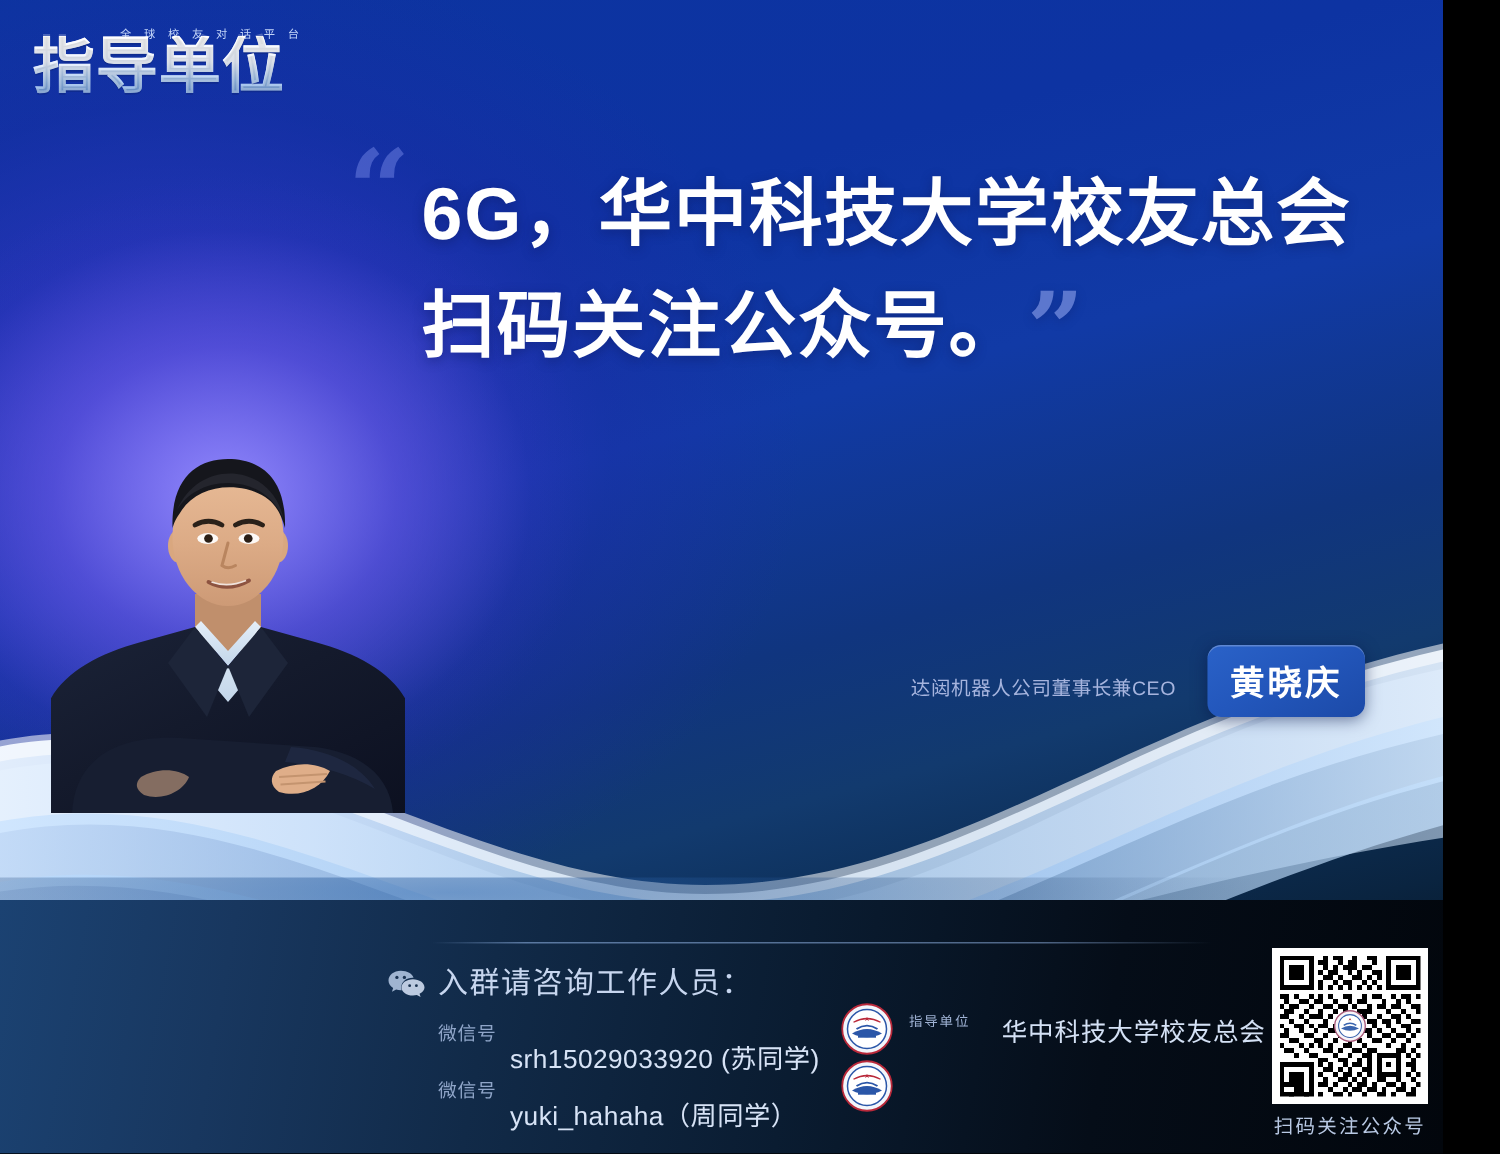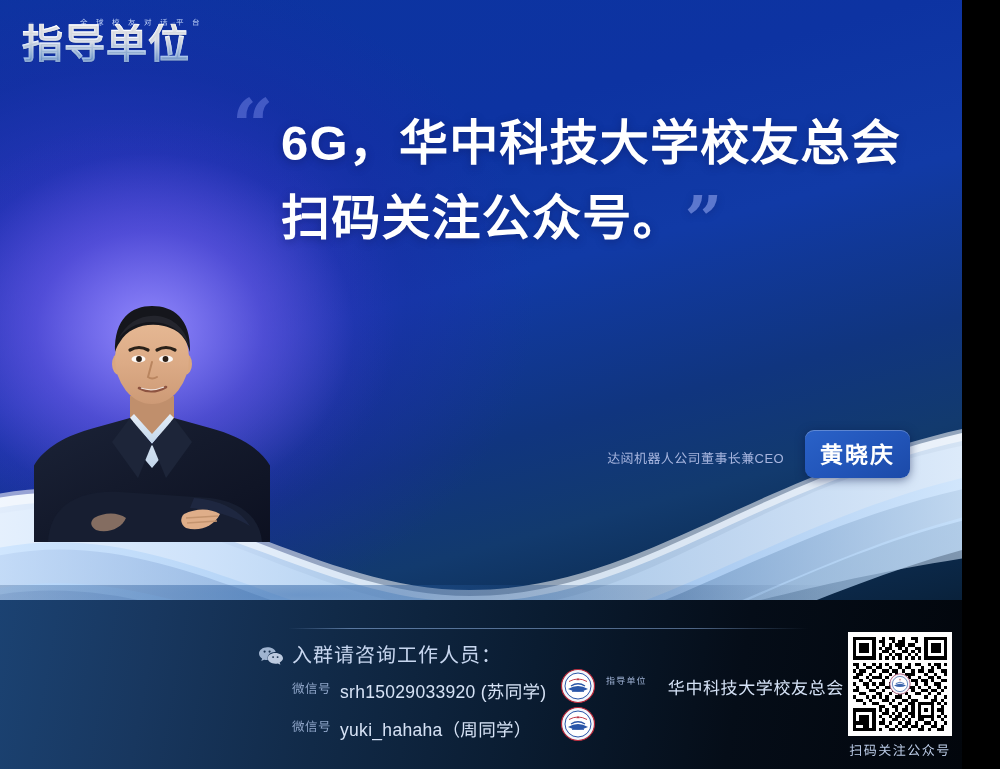--- a/index.html
+++ b/index.html
@@ -122,7 +122,7 @@
   .contact-row.r1{ top:678px; }
   .contact-row.r2{ top:716px; }
   .contact-label{ font-size:12.5px; color:#8fa5c8; letter-spacing:.5px; }
-  .contact-value{ font-size:17.5px; color:#d7e3f6; letter-spacing:.3px; }
+  .contact-value{ font-size:17.5px; color:#d7e3f6; letter-spacing:.3px;margin-top:14px; }
 
   
   .org{ position:absolute; left:560px; display:flex; align-items:center; gap:8px; }

